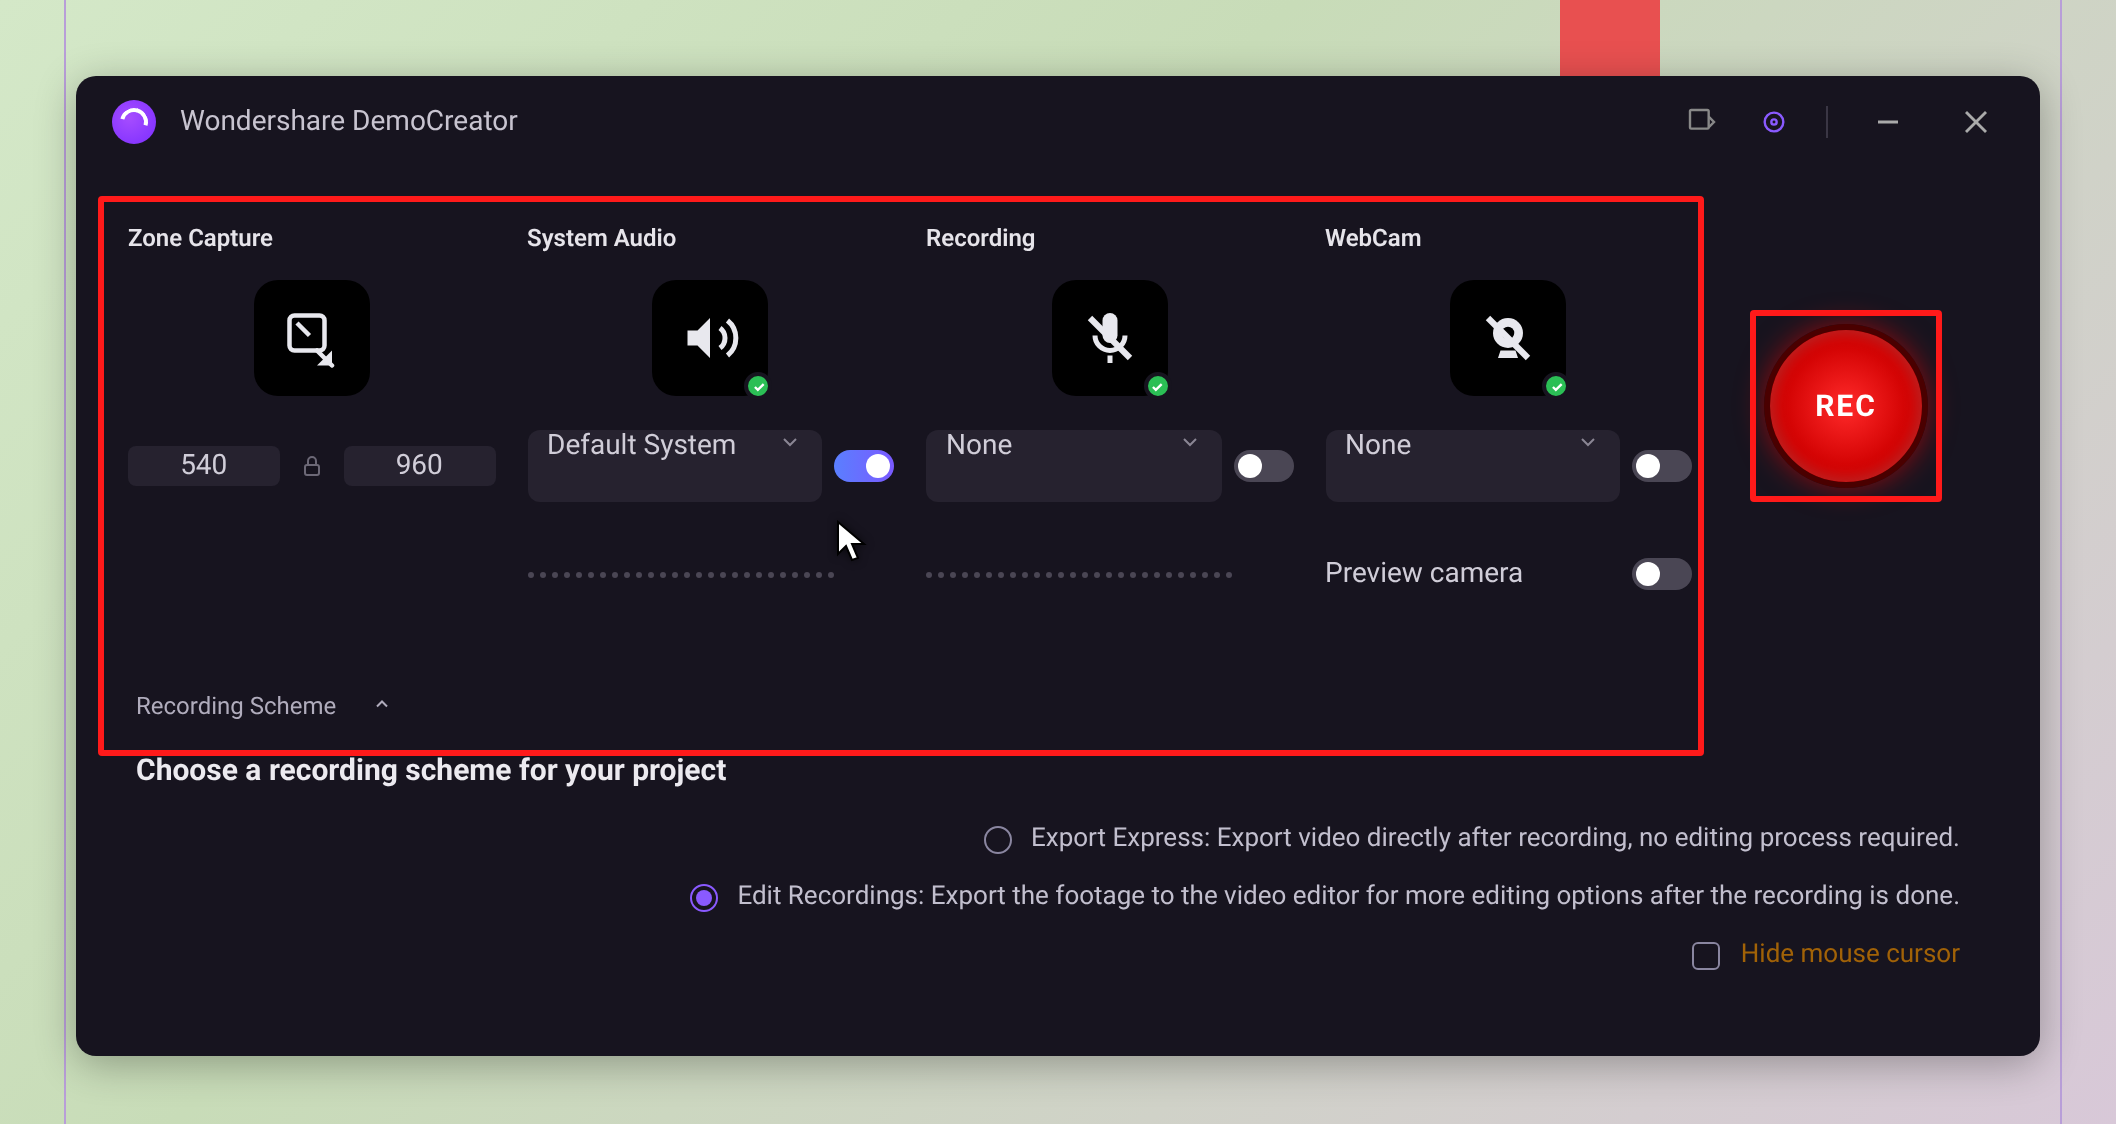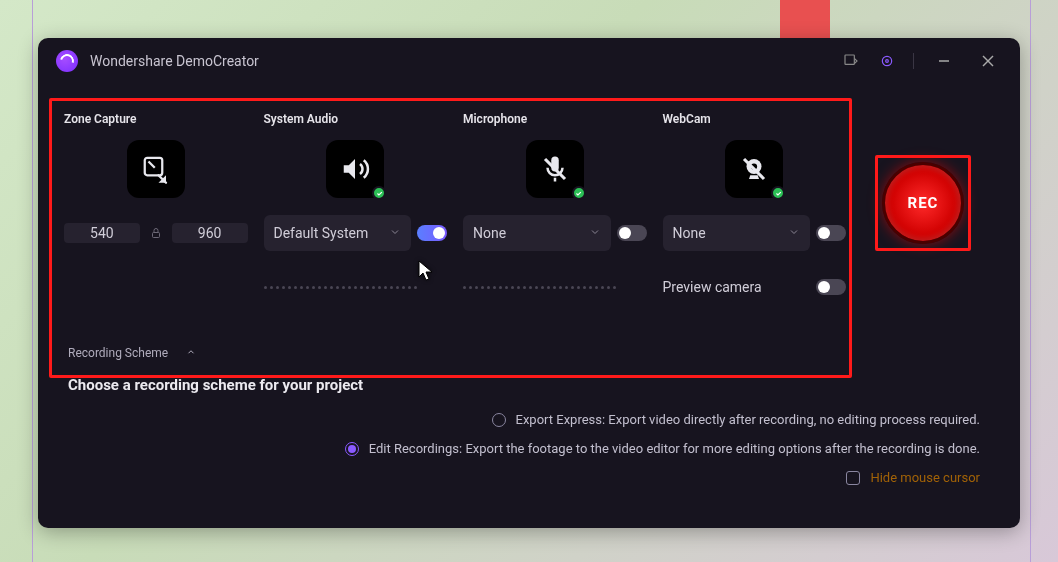--- a/index.html
+++ b/index.html
@@ -292,7 +292,7 @@
     </div>
 
     <div class="panel">
-      <div class="panel-title">Microphone</div>
+      <div class="panel-title">Recording</div>
       <div class="panel-iconwrap">
         <div class="panel-iconbox">
           <svg width="30" height="30" viewBox="0 0 24 24" fill="#e8e8ee">

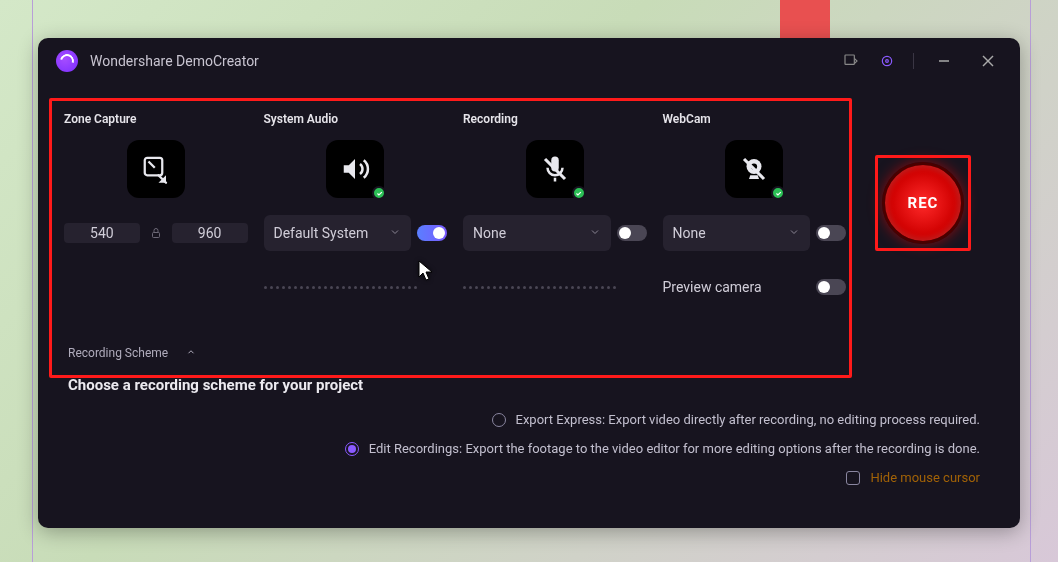--- a/index.html
+++ b/index.html
@@ -105,7 +105,7 @@
   .lock { width:20px; display:flex; align-items:center; justify-content:center; color:#6c6876; }
   .select-box {
     background:#26222f; border-radius:6px; height:36px;
-    display:flex; align-items:center;
+    display:flex; 
     padding: 0 10px;
     color:#d0cdd8; font-size:14px;
     flex:1;

